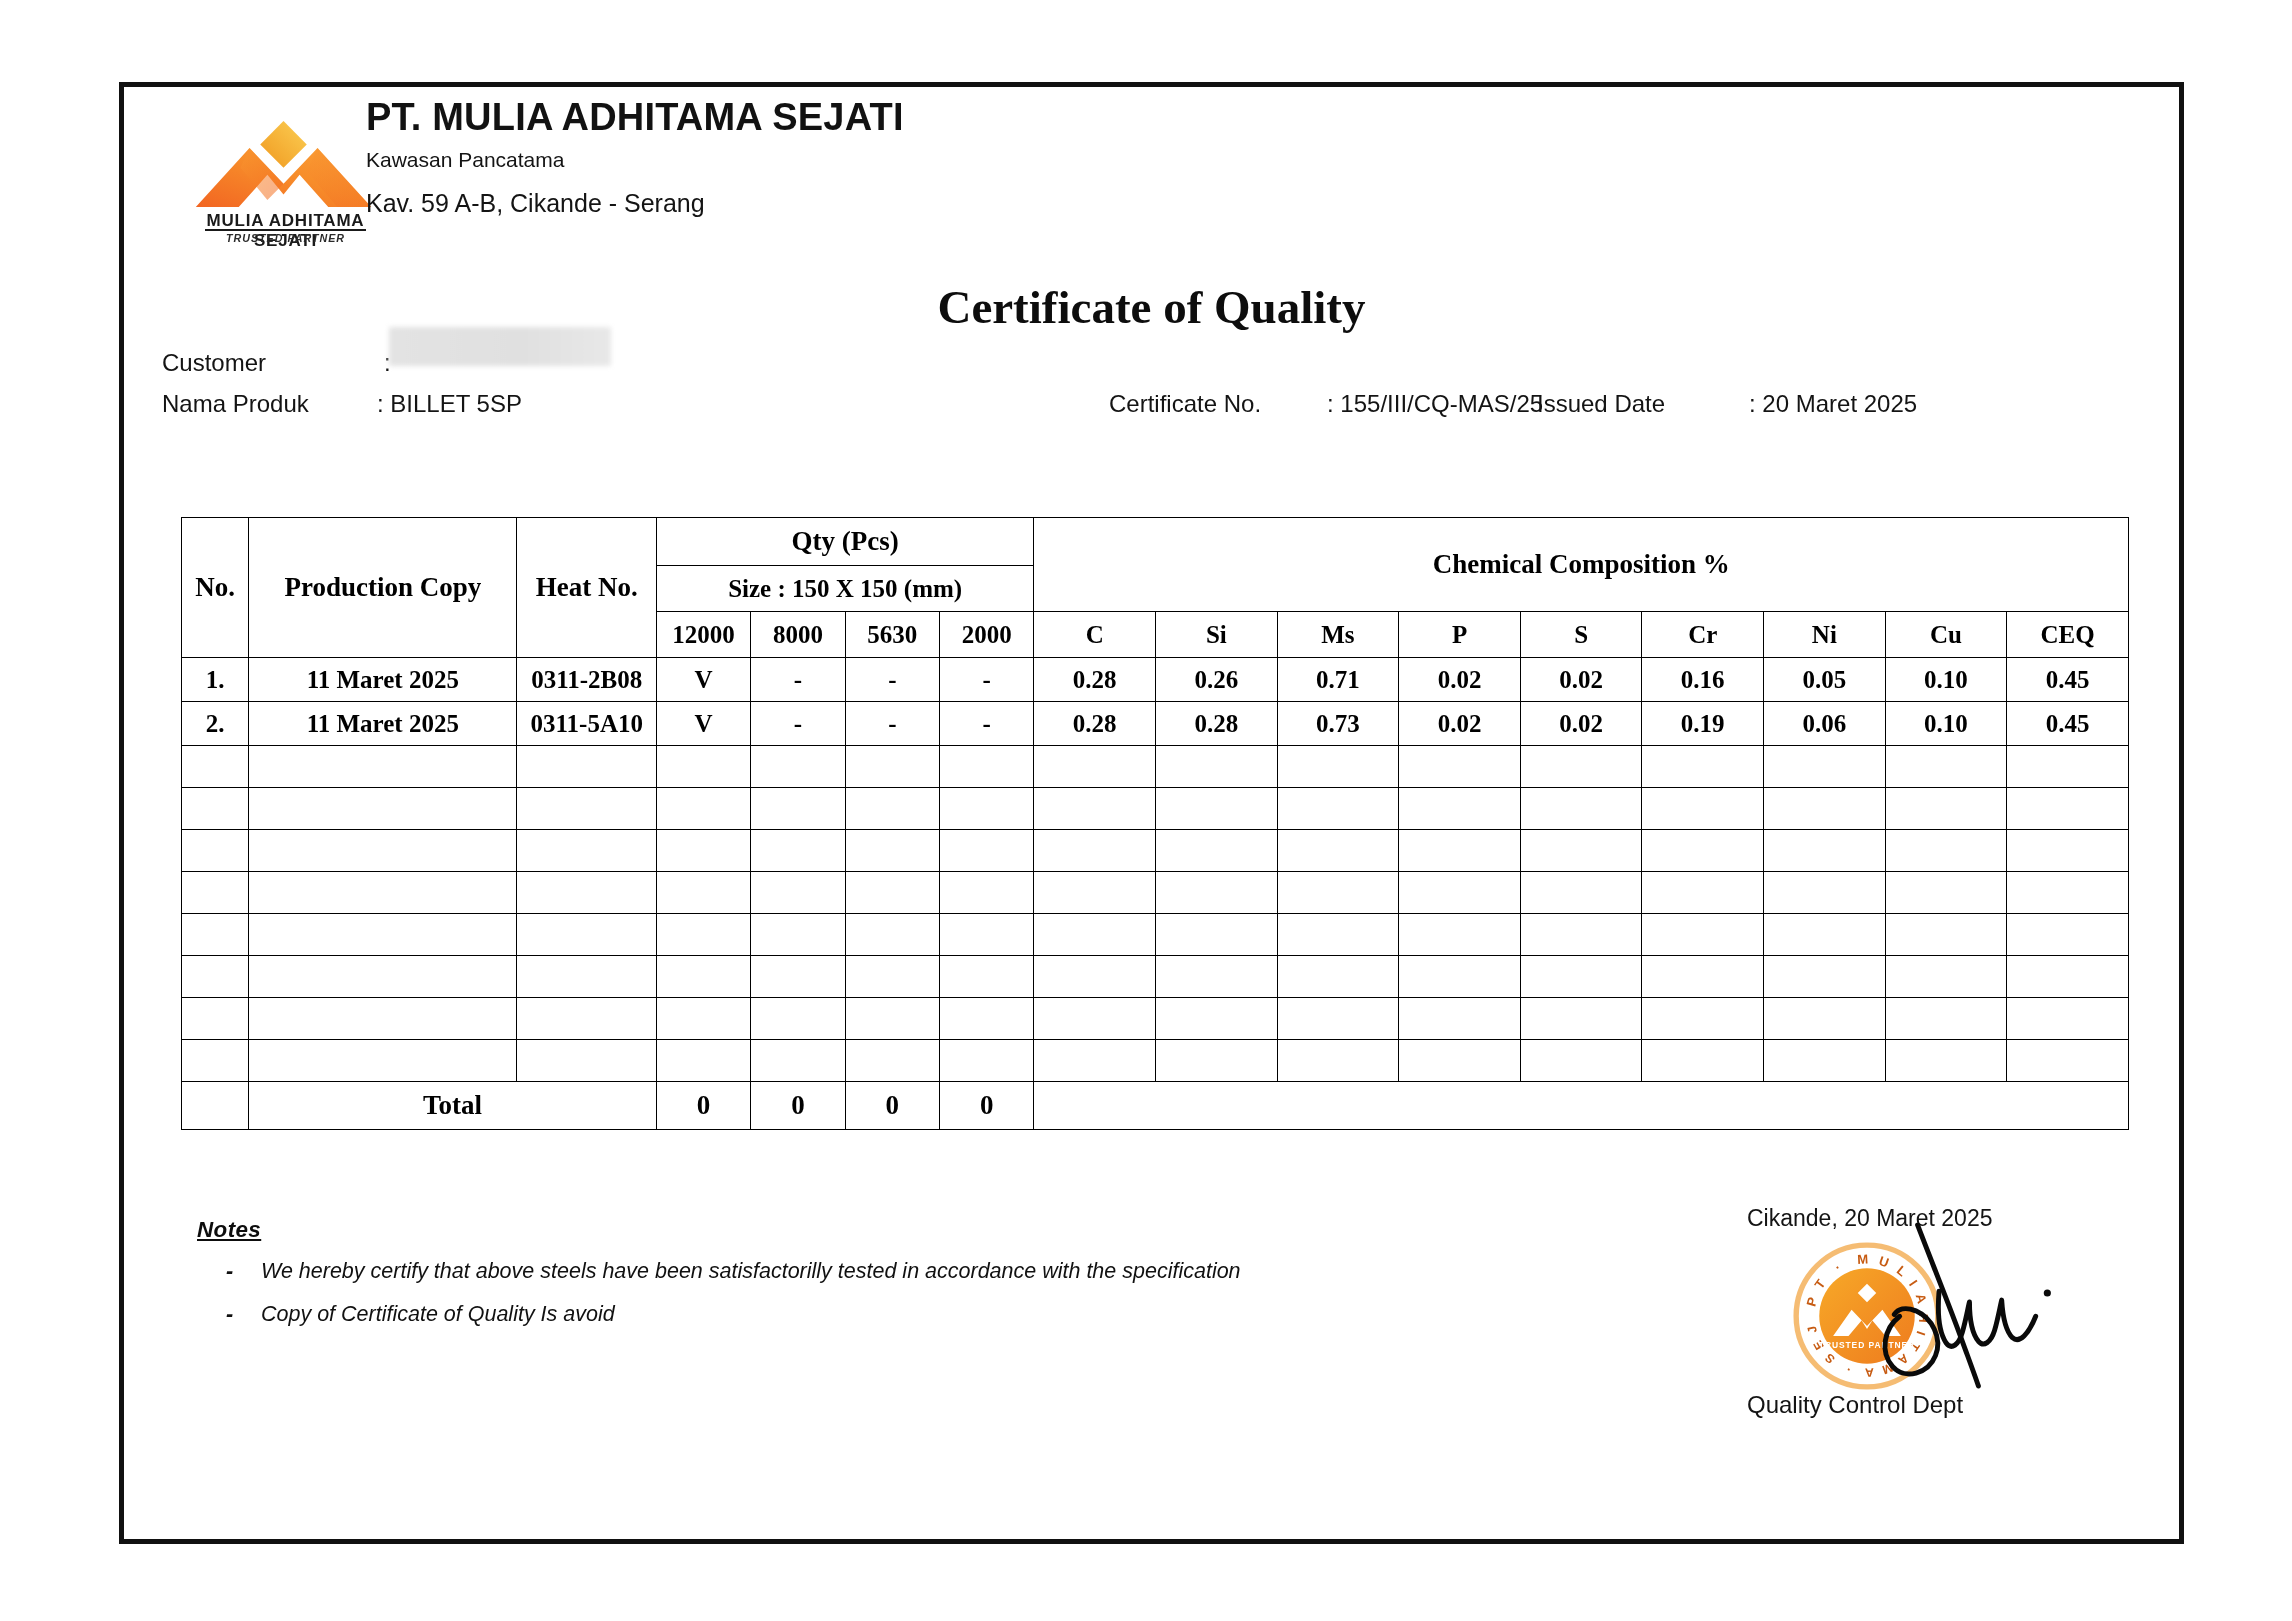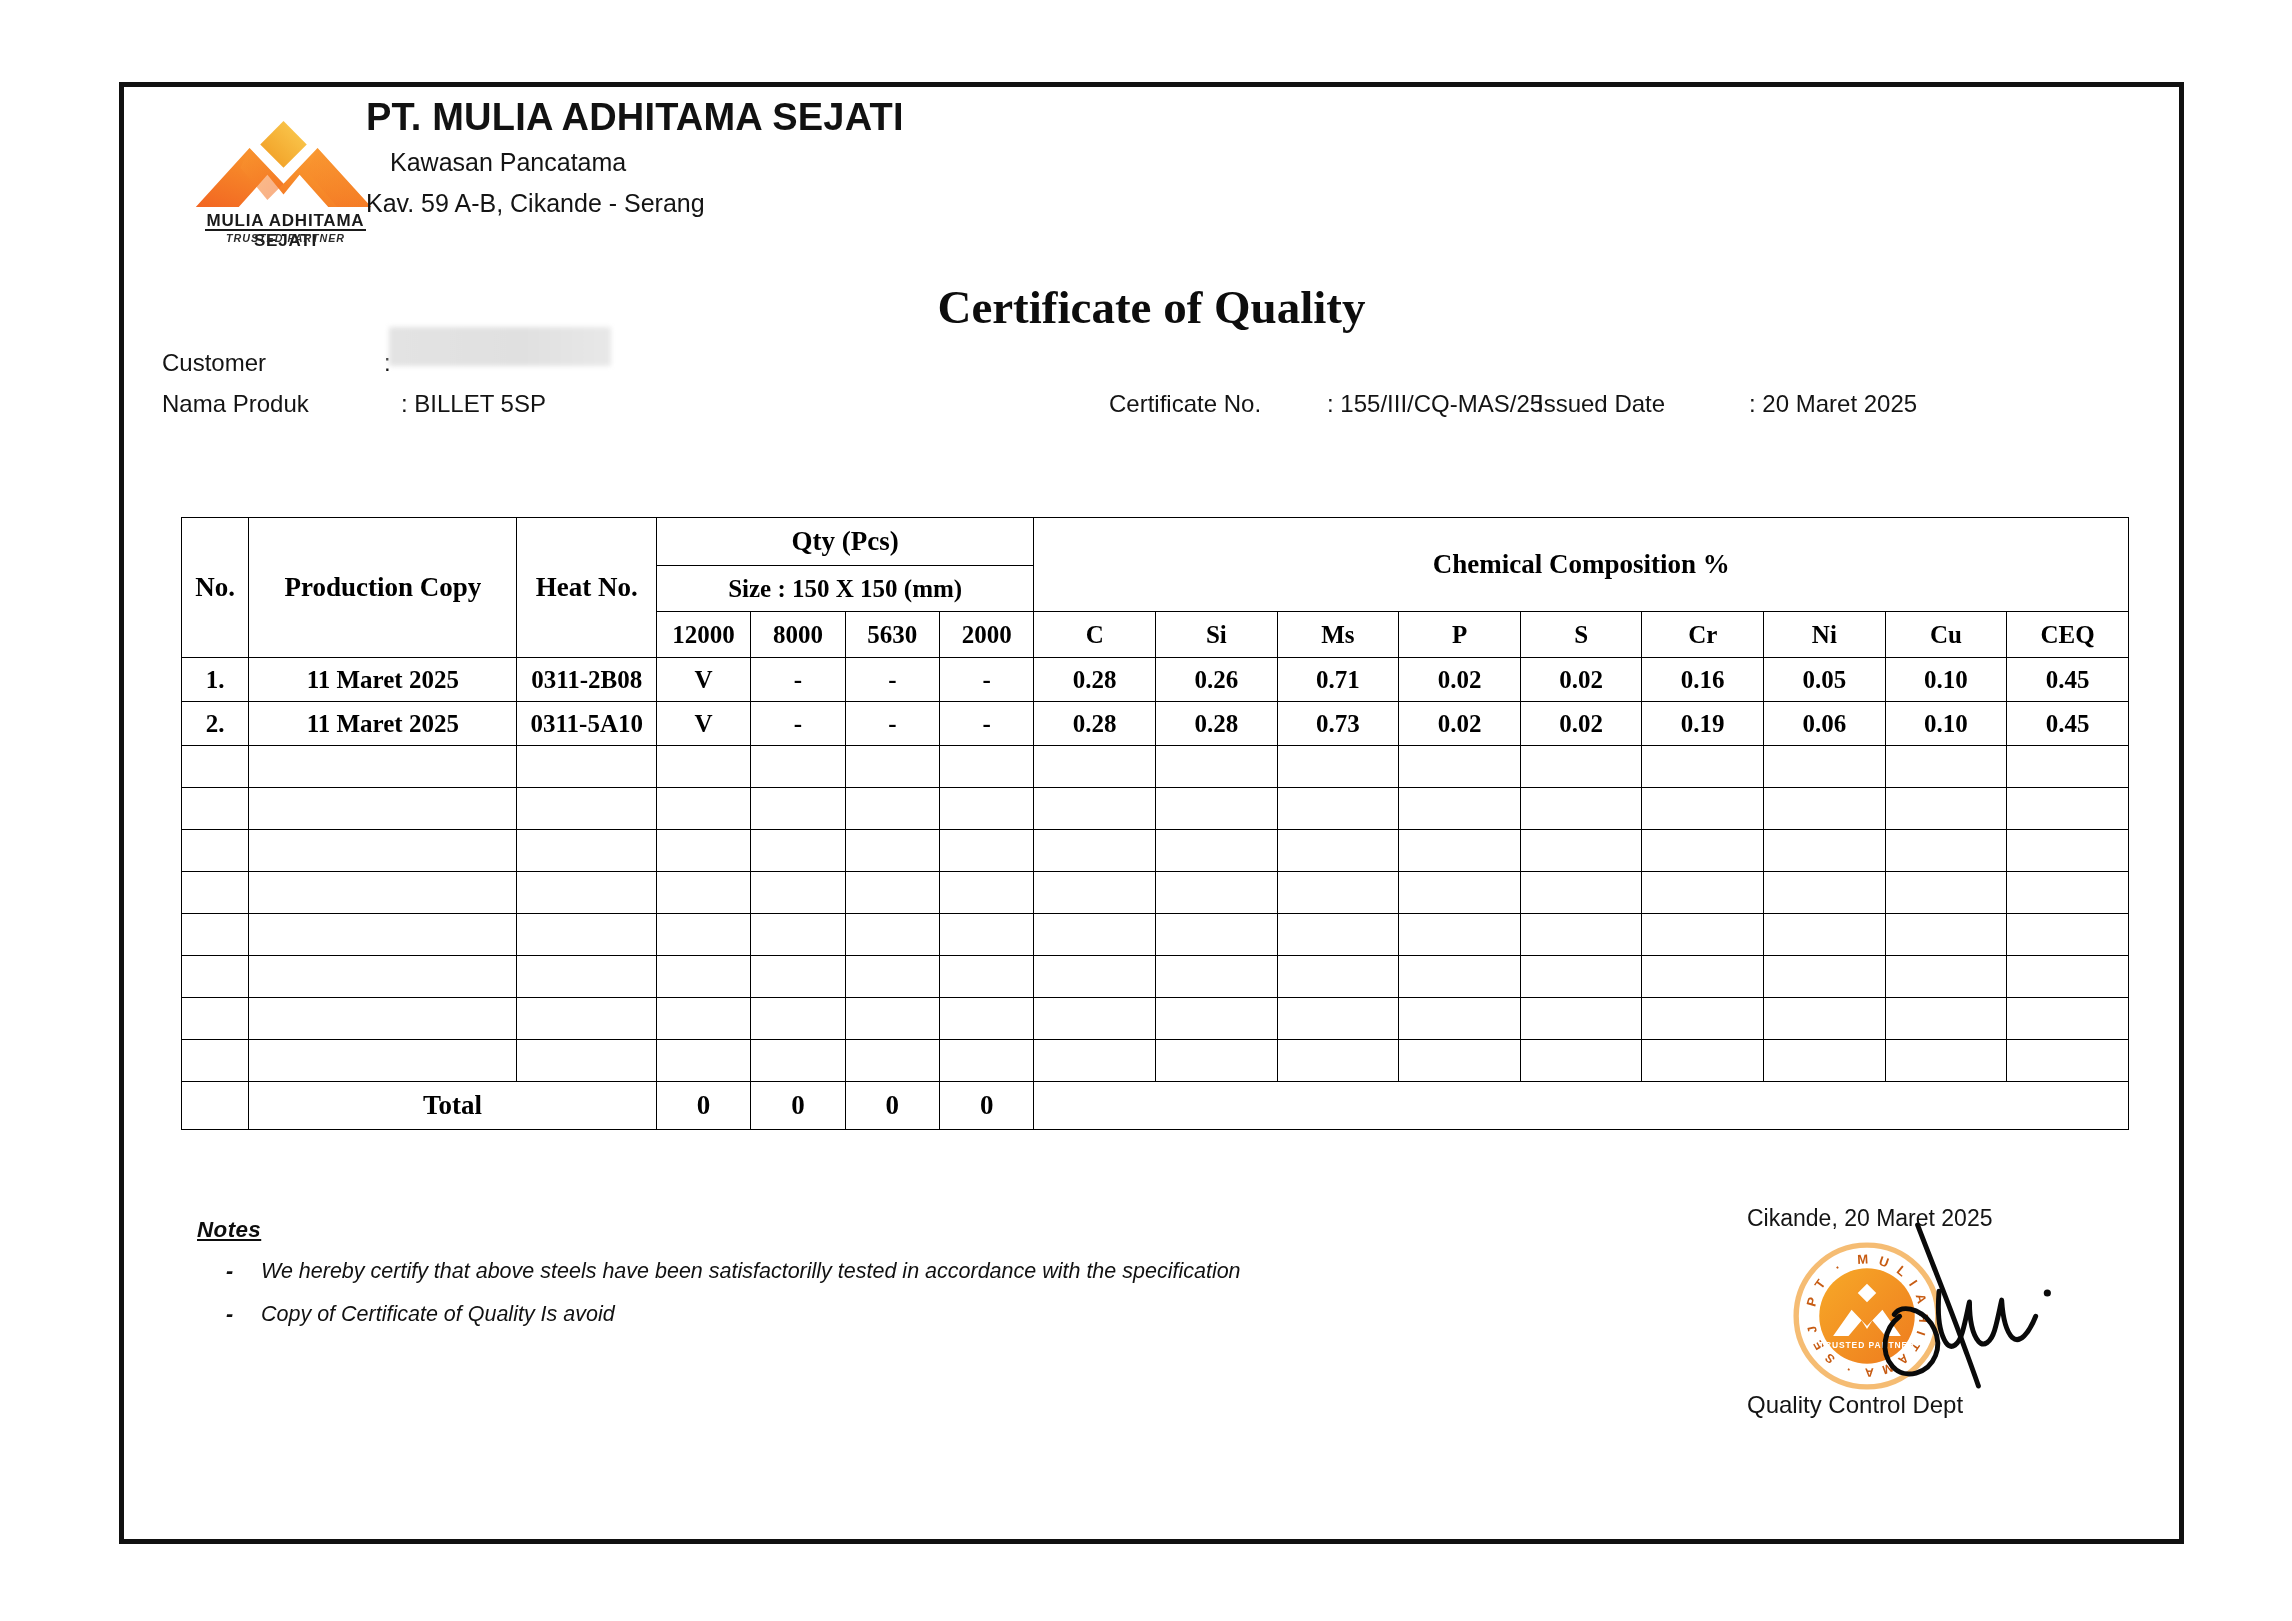--- a/index.html
+++ b/index.html
@@ -95,9 +95,8 @@
     position: absolute;
     left: 242px;
     top: 61px;
-    font-size: 25px;
+    font-size: 21px;
     color: #141414;
-    margin-left: 24px;
   }
   #company-addr2 {
     position: absolute;

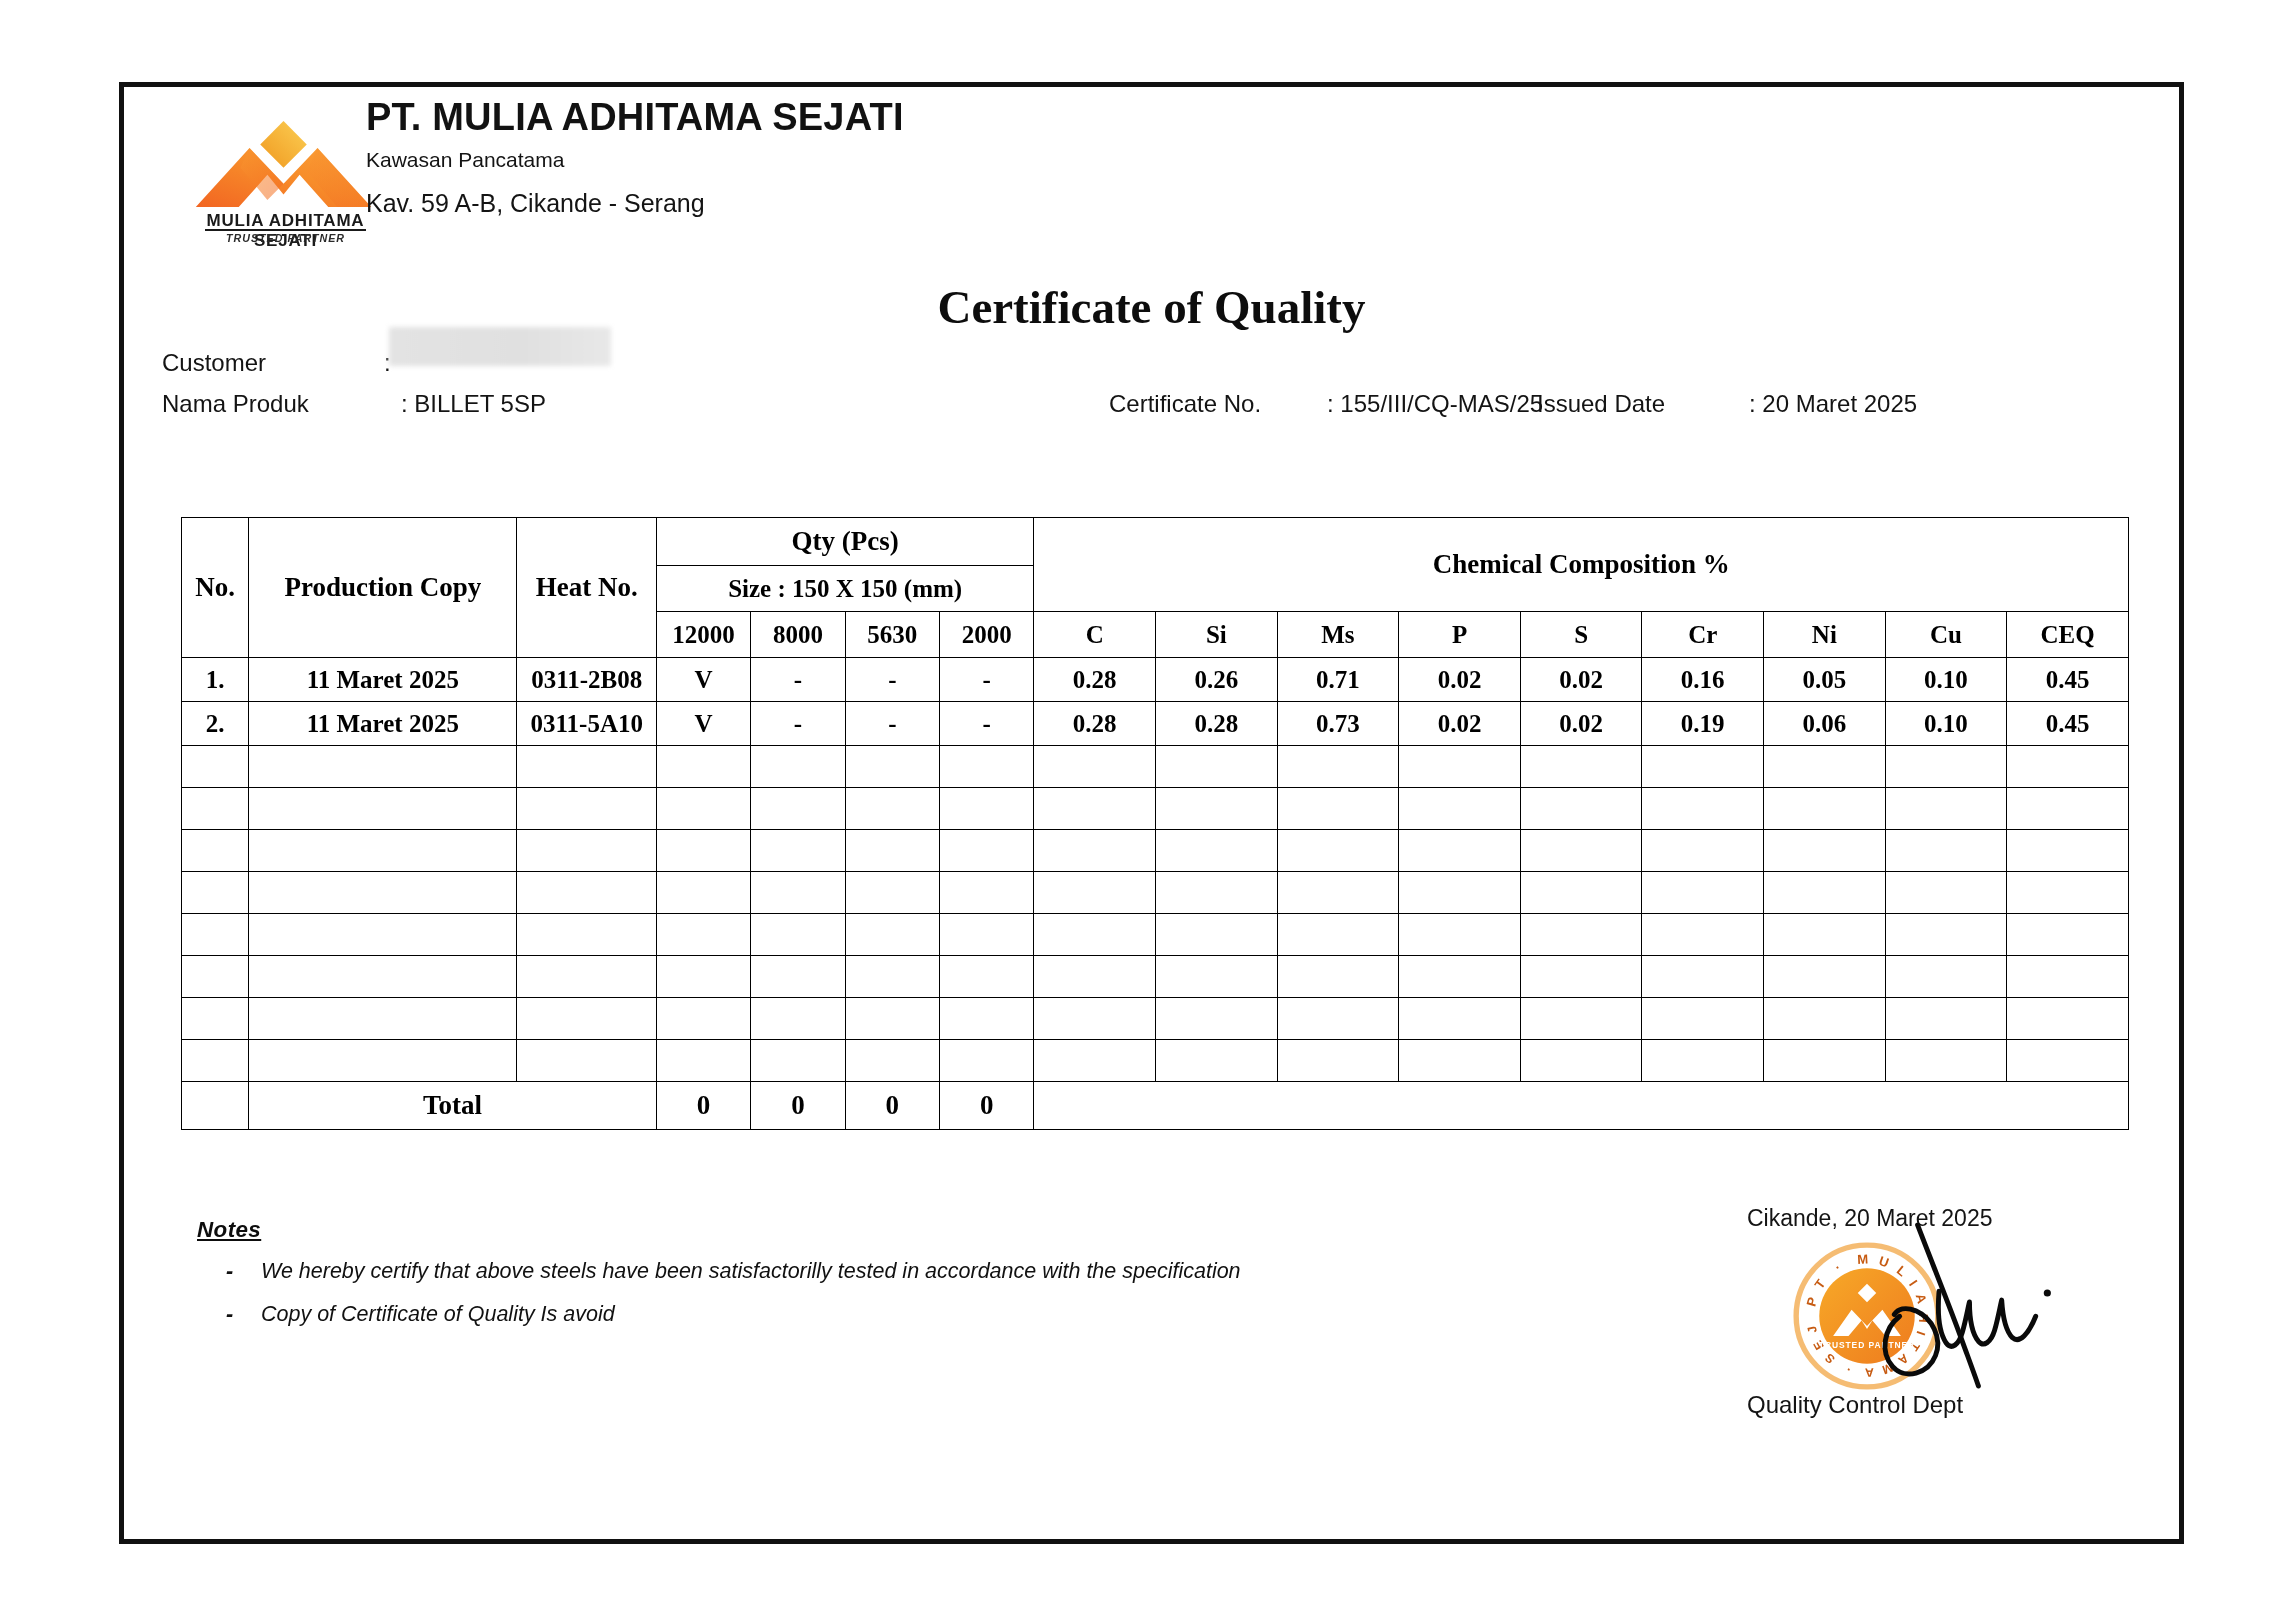--- a/index.html
+++ b/index.html
@@ -145,7 +145,7 @@
     border-radius: 1.8px;
   }
   #produk-label    { left: 38px;   top: 303px; }
-  #produk-value    { left: 253px;  top: 303px; margin-left: 24px; }
+  #produk-value    { left: 253px;  top: 303px; }
   #certno-label    { left: 985px; top: 303px; }
   #certno-value    { left: 1203px; top: 303px; }
   #issued-label    { left: 1413px; top: 303px; }

